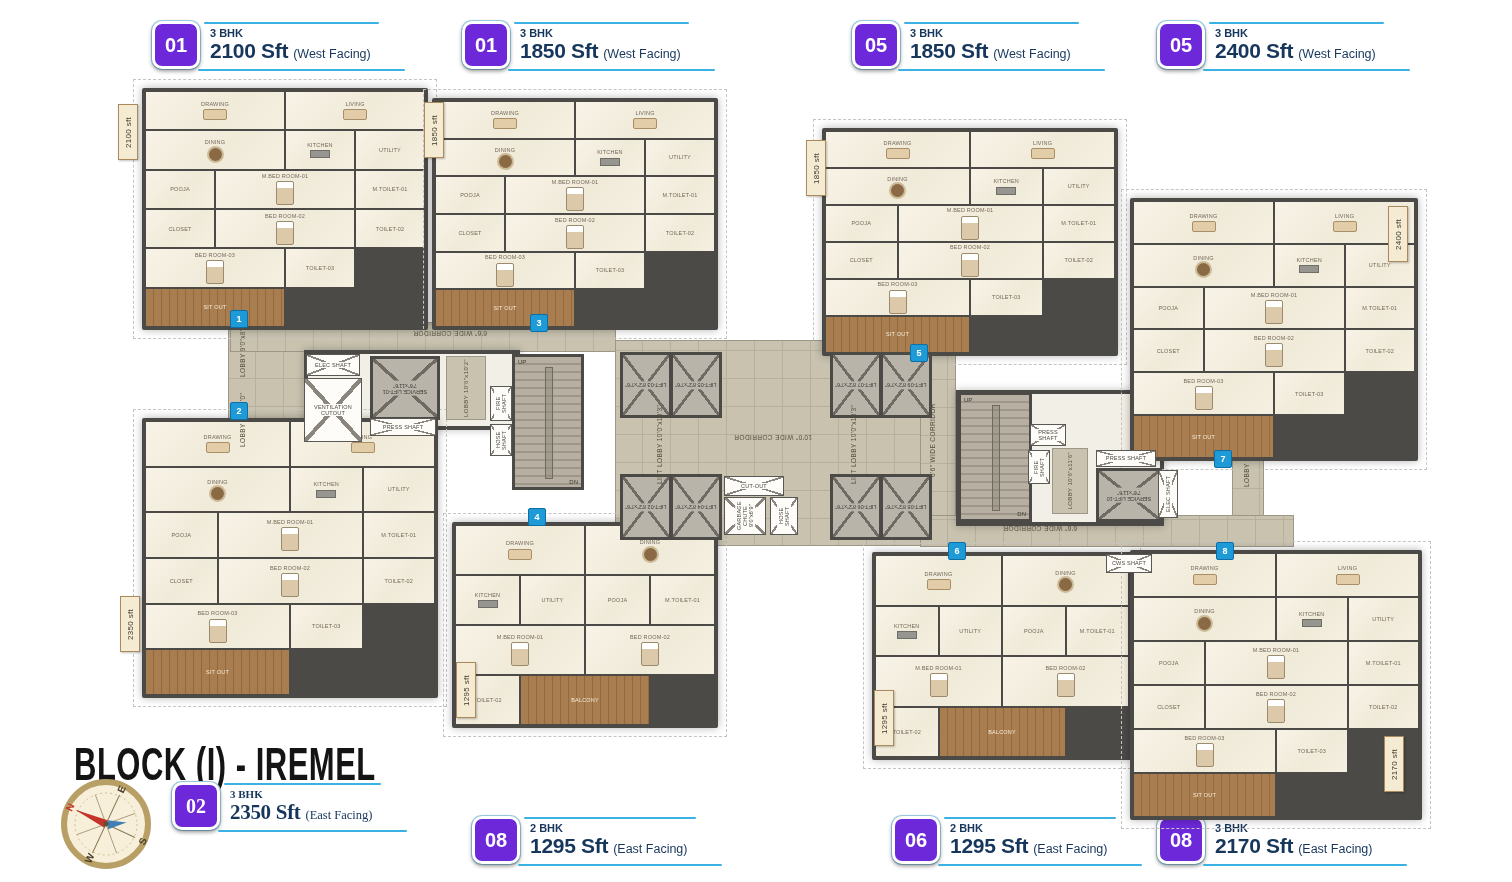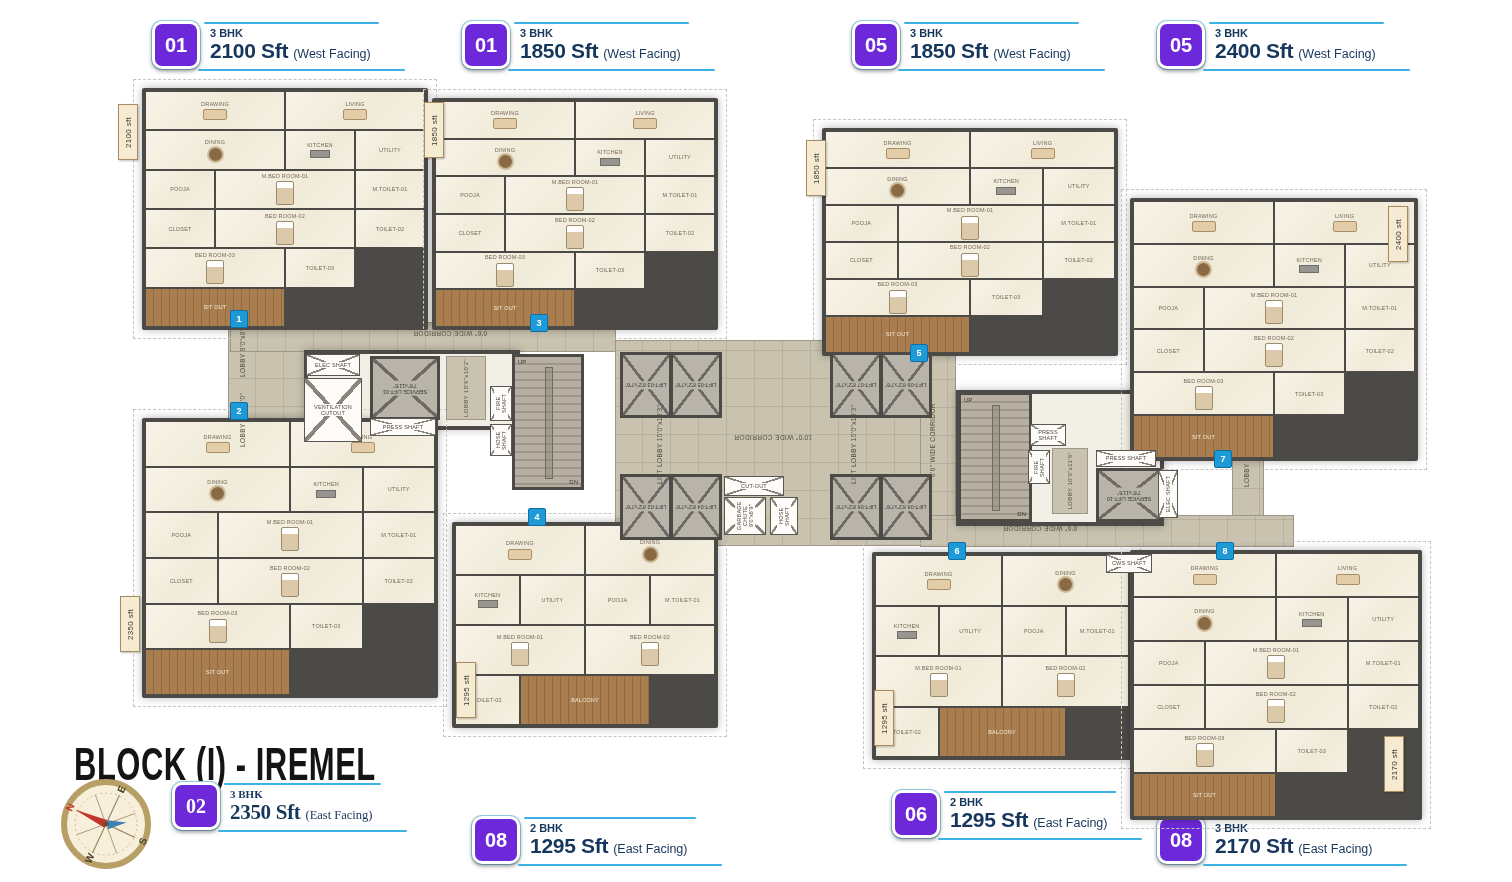--- a/index.html
+++ b/index.html
@@ -642,7 +642,7 @@
         </div>
       </div>
     </div>
-    <div class="callout" style="left: 892px; top: 791px;">
+    <div class="callout" style="left: 892px; top: 817px;">
       <i class="acc t"></i>
       <i class="acc b"></i>
       <div class="badge">06</div>

